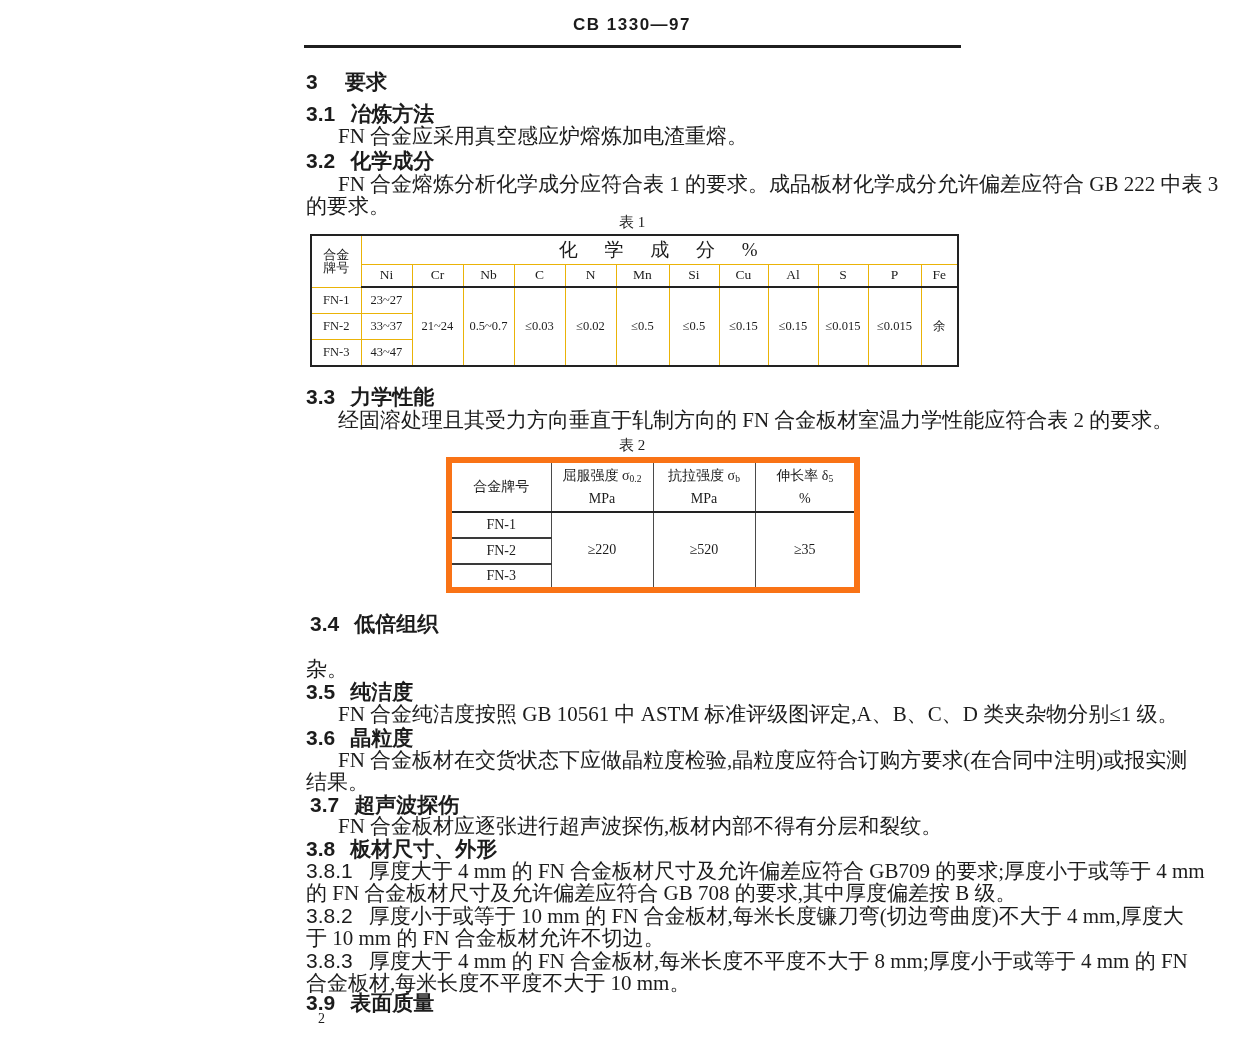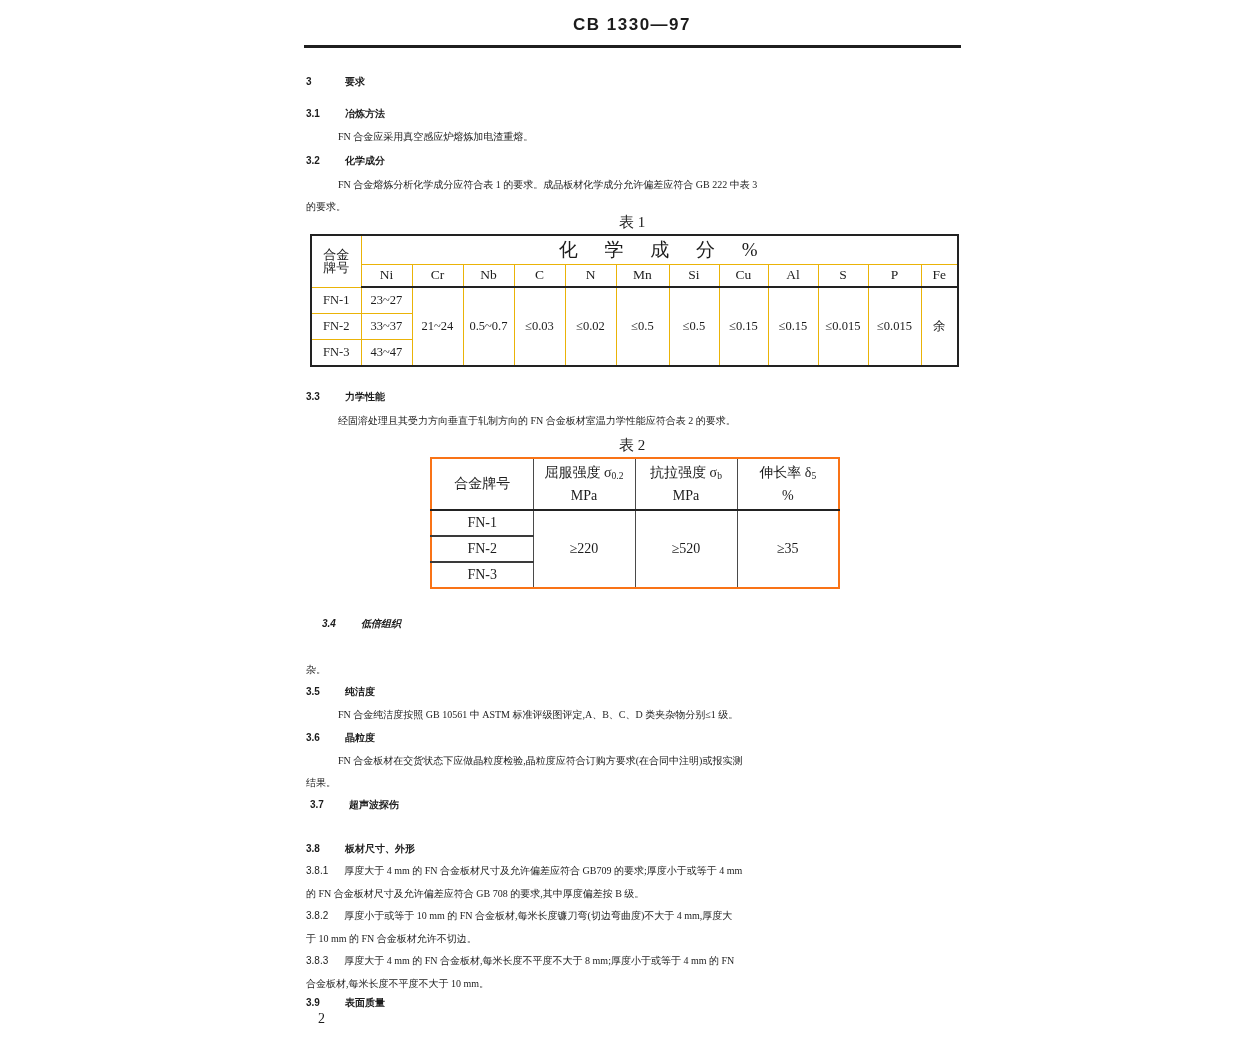--- a/index.html
+++ b/index.html
@@ -9,7 +9,7 @@
     overflow:hidden;
   }
   .wrap{position:absolute;left:306px;top:0;width:652px;height:1039px;}
-  .ln{position:absolute;font-size:10px;line-height:23px;height:23px;white-space:nowrap;}
+  .ln{position:absolute;font-size:21px;line-height:23px;height:23px;white-space:nowrap;}
   .doc-code{
     position:absolute;top:13px;left:0;width:100%;text-align:center;
     font-family:"Liberation Sans","DejaVu Sans",sans-serif;

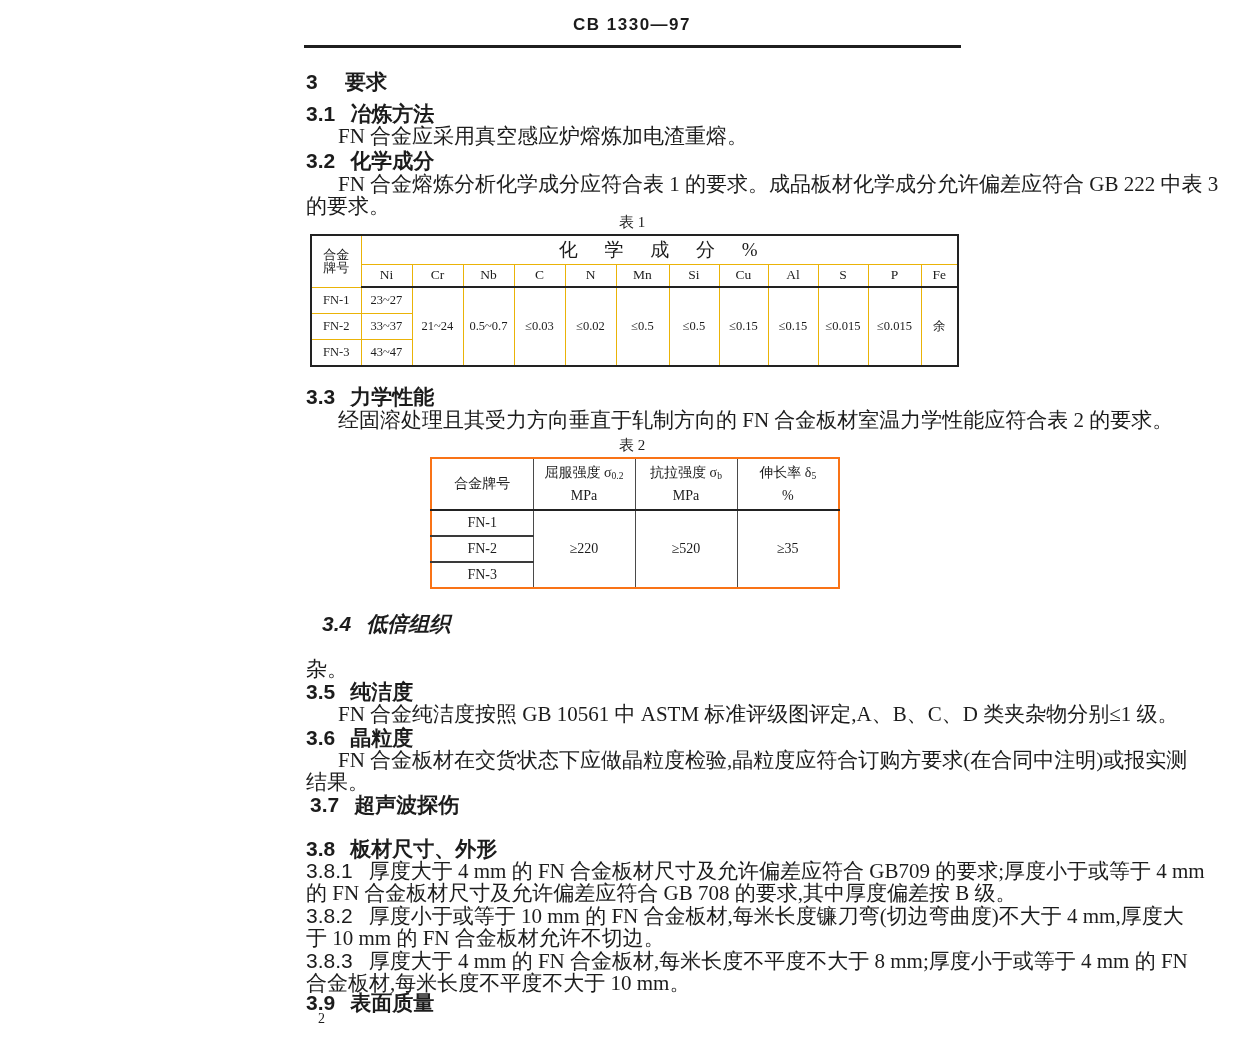--- a/index.html
+++ b/index.html
@@ -28,7 +28,7 @@
   .t1 .sym{font-size:13.5px;}
   .t1 tr.hdr2 td{border-bottom:2px solid #222;}
   .t1 .corner div{line-height:13px;font-size:13px;}
-  .t2{left:124px;top:457px;width:408px;font-size:14px;border:2px solid #f97316;}
+  .t2{left:140px;top:457px;width:408px;font-size:14px;border:6px solid #f97316;}
   .t2 td{border:1px solid #4a4a4a;}
   .t2 tr.thead td{border-bottom:2px solid #222;}
   .t2 td.sep{border-bottom:2px solid #3a3a3a;}

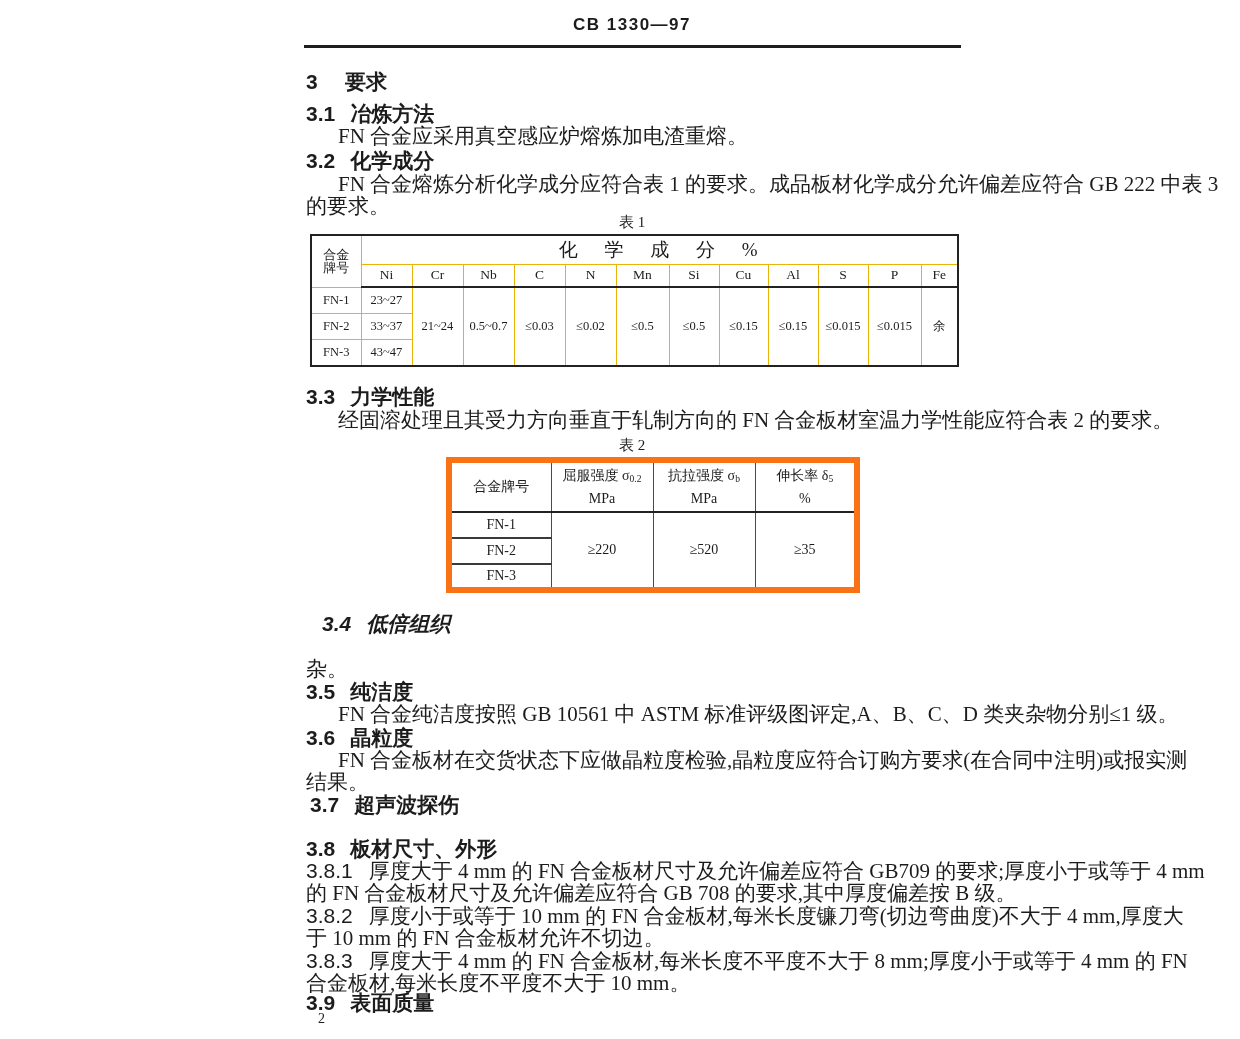--- a/index.html
+++ b/index.html
@@ -171,7 +171,7 @@
     </tbody>
       </table>
 
-    <div class="ln" style="top:612px;left:16px;font-style:italic;">
+    <div class="ln" style="top:612px;left:4px;">
       <span class="num hd">3.4</span><span class="hd">低倍组织</span>
     </div>
     <div class="ln" style="top:658px;left:0;">杂。</div>

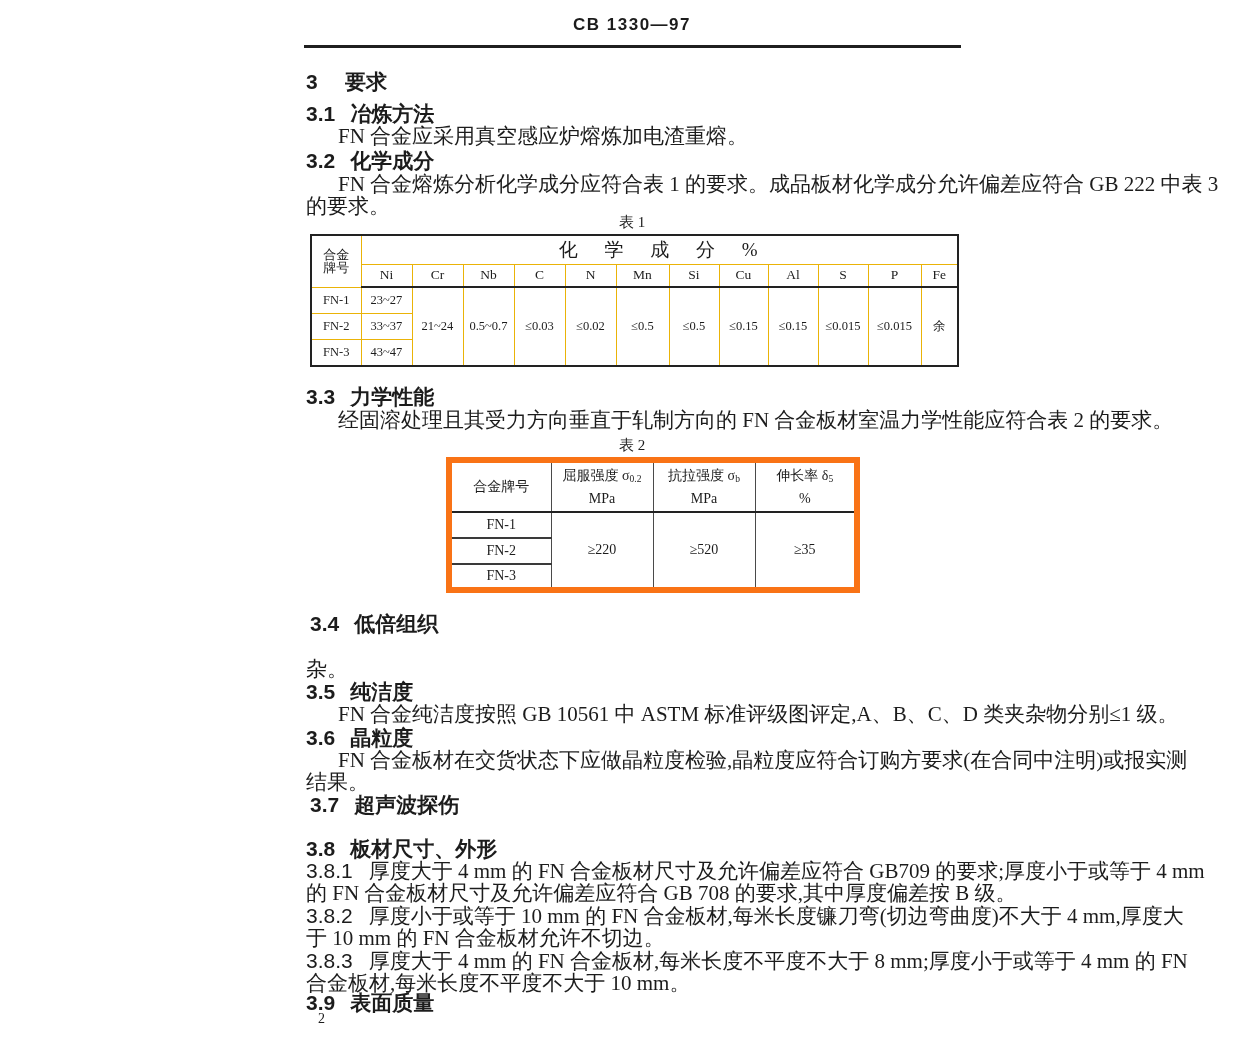--- a/index.html
+++ b/index.html
@@ -190,6 +190,7 @@
     <div class="ln" style="top:793px;left:4px;">
       <span class="num hd">3.7</span><span class="hd">超声波探伤</span>
     </div>
+    <div class="ln" style="top:815px;left:32px;">FN 合金板材应逐张进行超声波探伤,板材内部不得有分层和裂纹。</div>
 
     <div class="ln" style="top:837px;left:0;">
       <span class="num hd">3.8</span><span class="hd">板材尺寸、外形</span>

